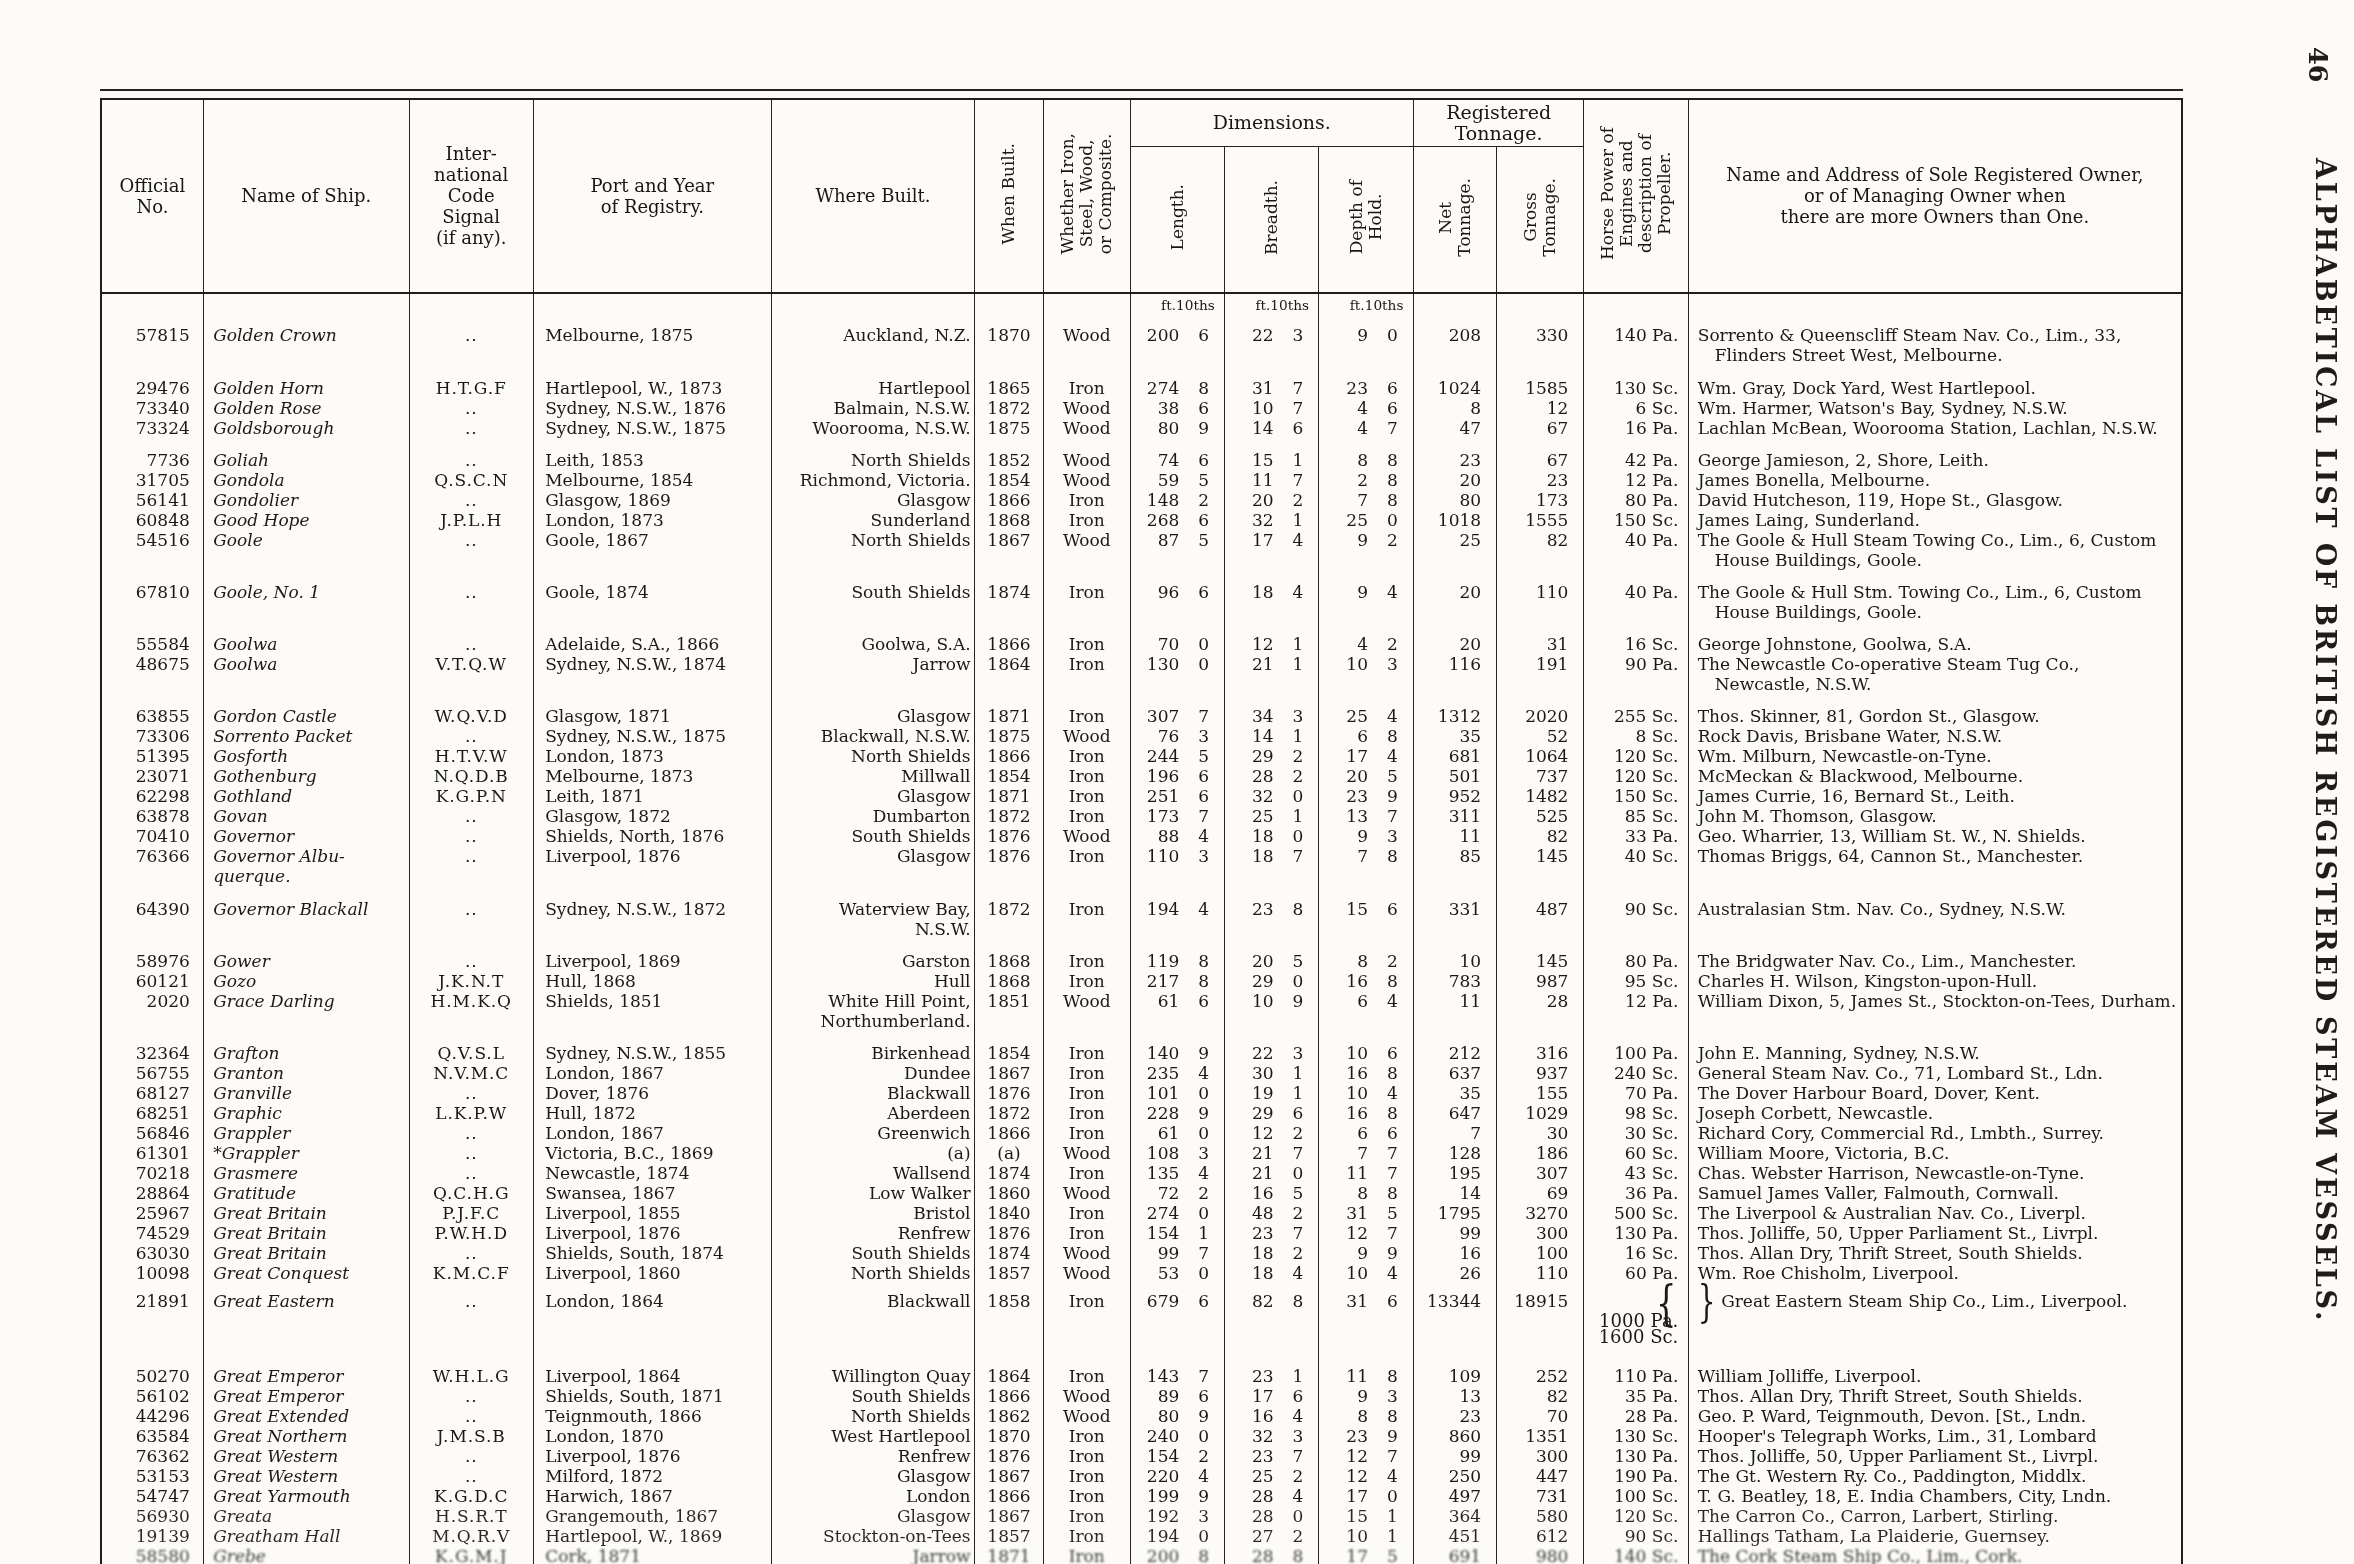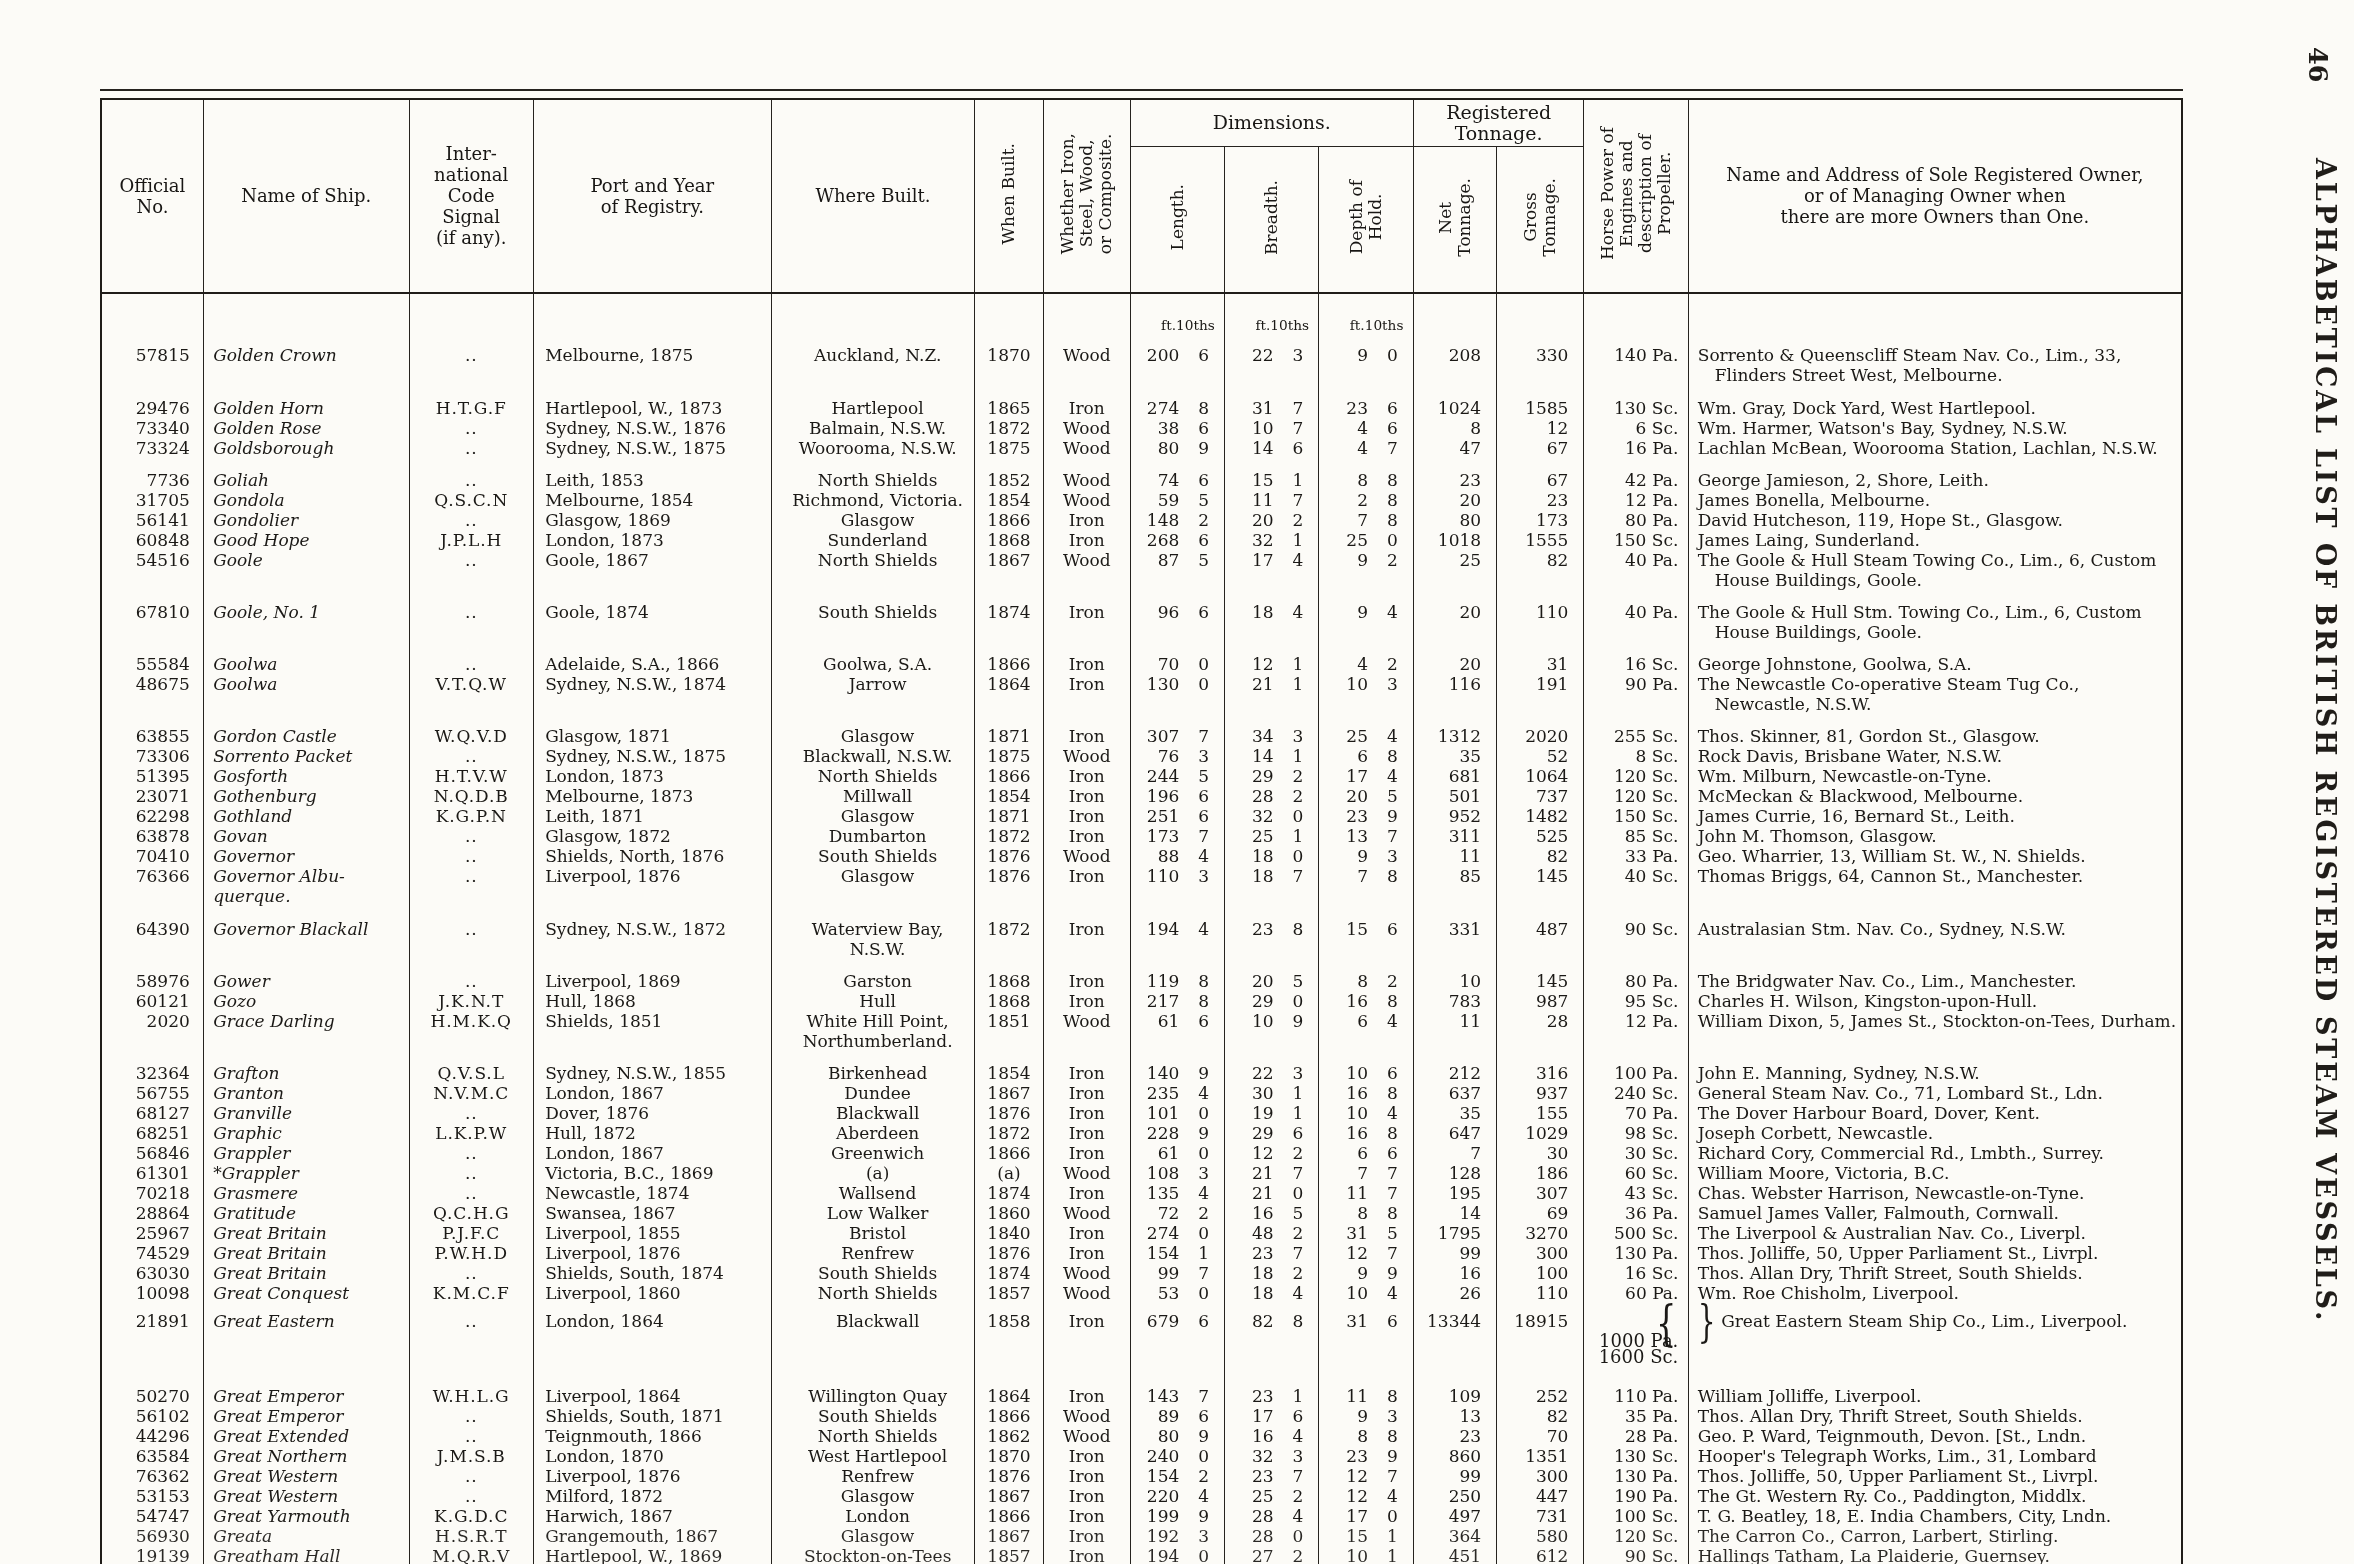--- a/index.html
+++ b/index.html
@@ -59,7 +59,7 @@
   .dim { display:flex; }
   .dim .ft { flex:1.2; text-align:right; }
   .dim .tn { flex:0.8; text-align:right; padding-right:11.3px; }
-  .uf { display:flex;margin-top:20px; }
+  .uf { display:flex; }
   .uf .u1 { flex:1.35; text-align:right; }
   .uf .u2 { flex:0.65; text-align:right; padding-right:5.6px; }
   .brl { font-size:32px; vertical-align:middle; display:inline-block; transform:scaleY(1.5); margin-right:1.9px; }

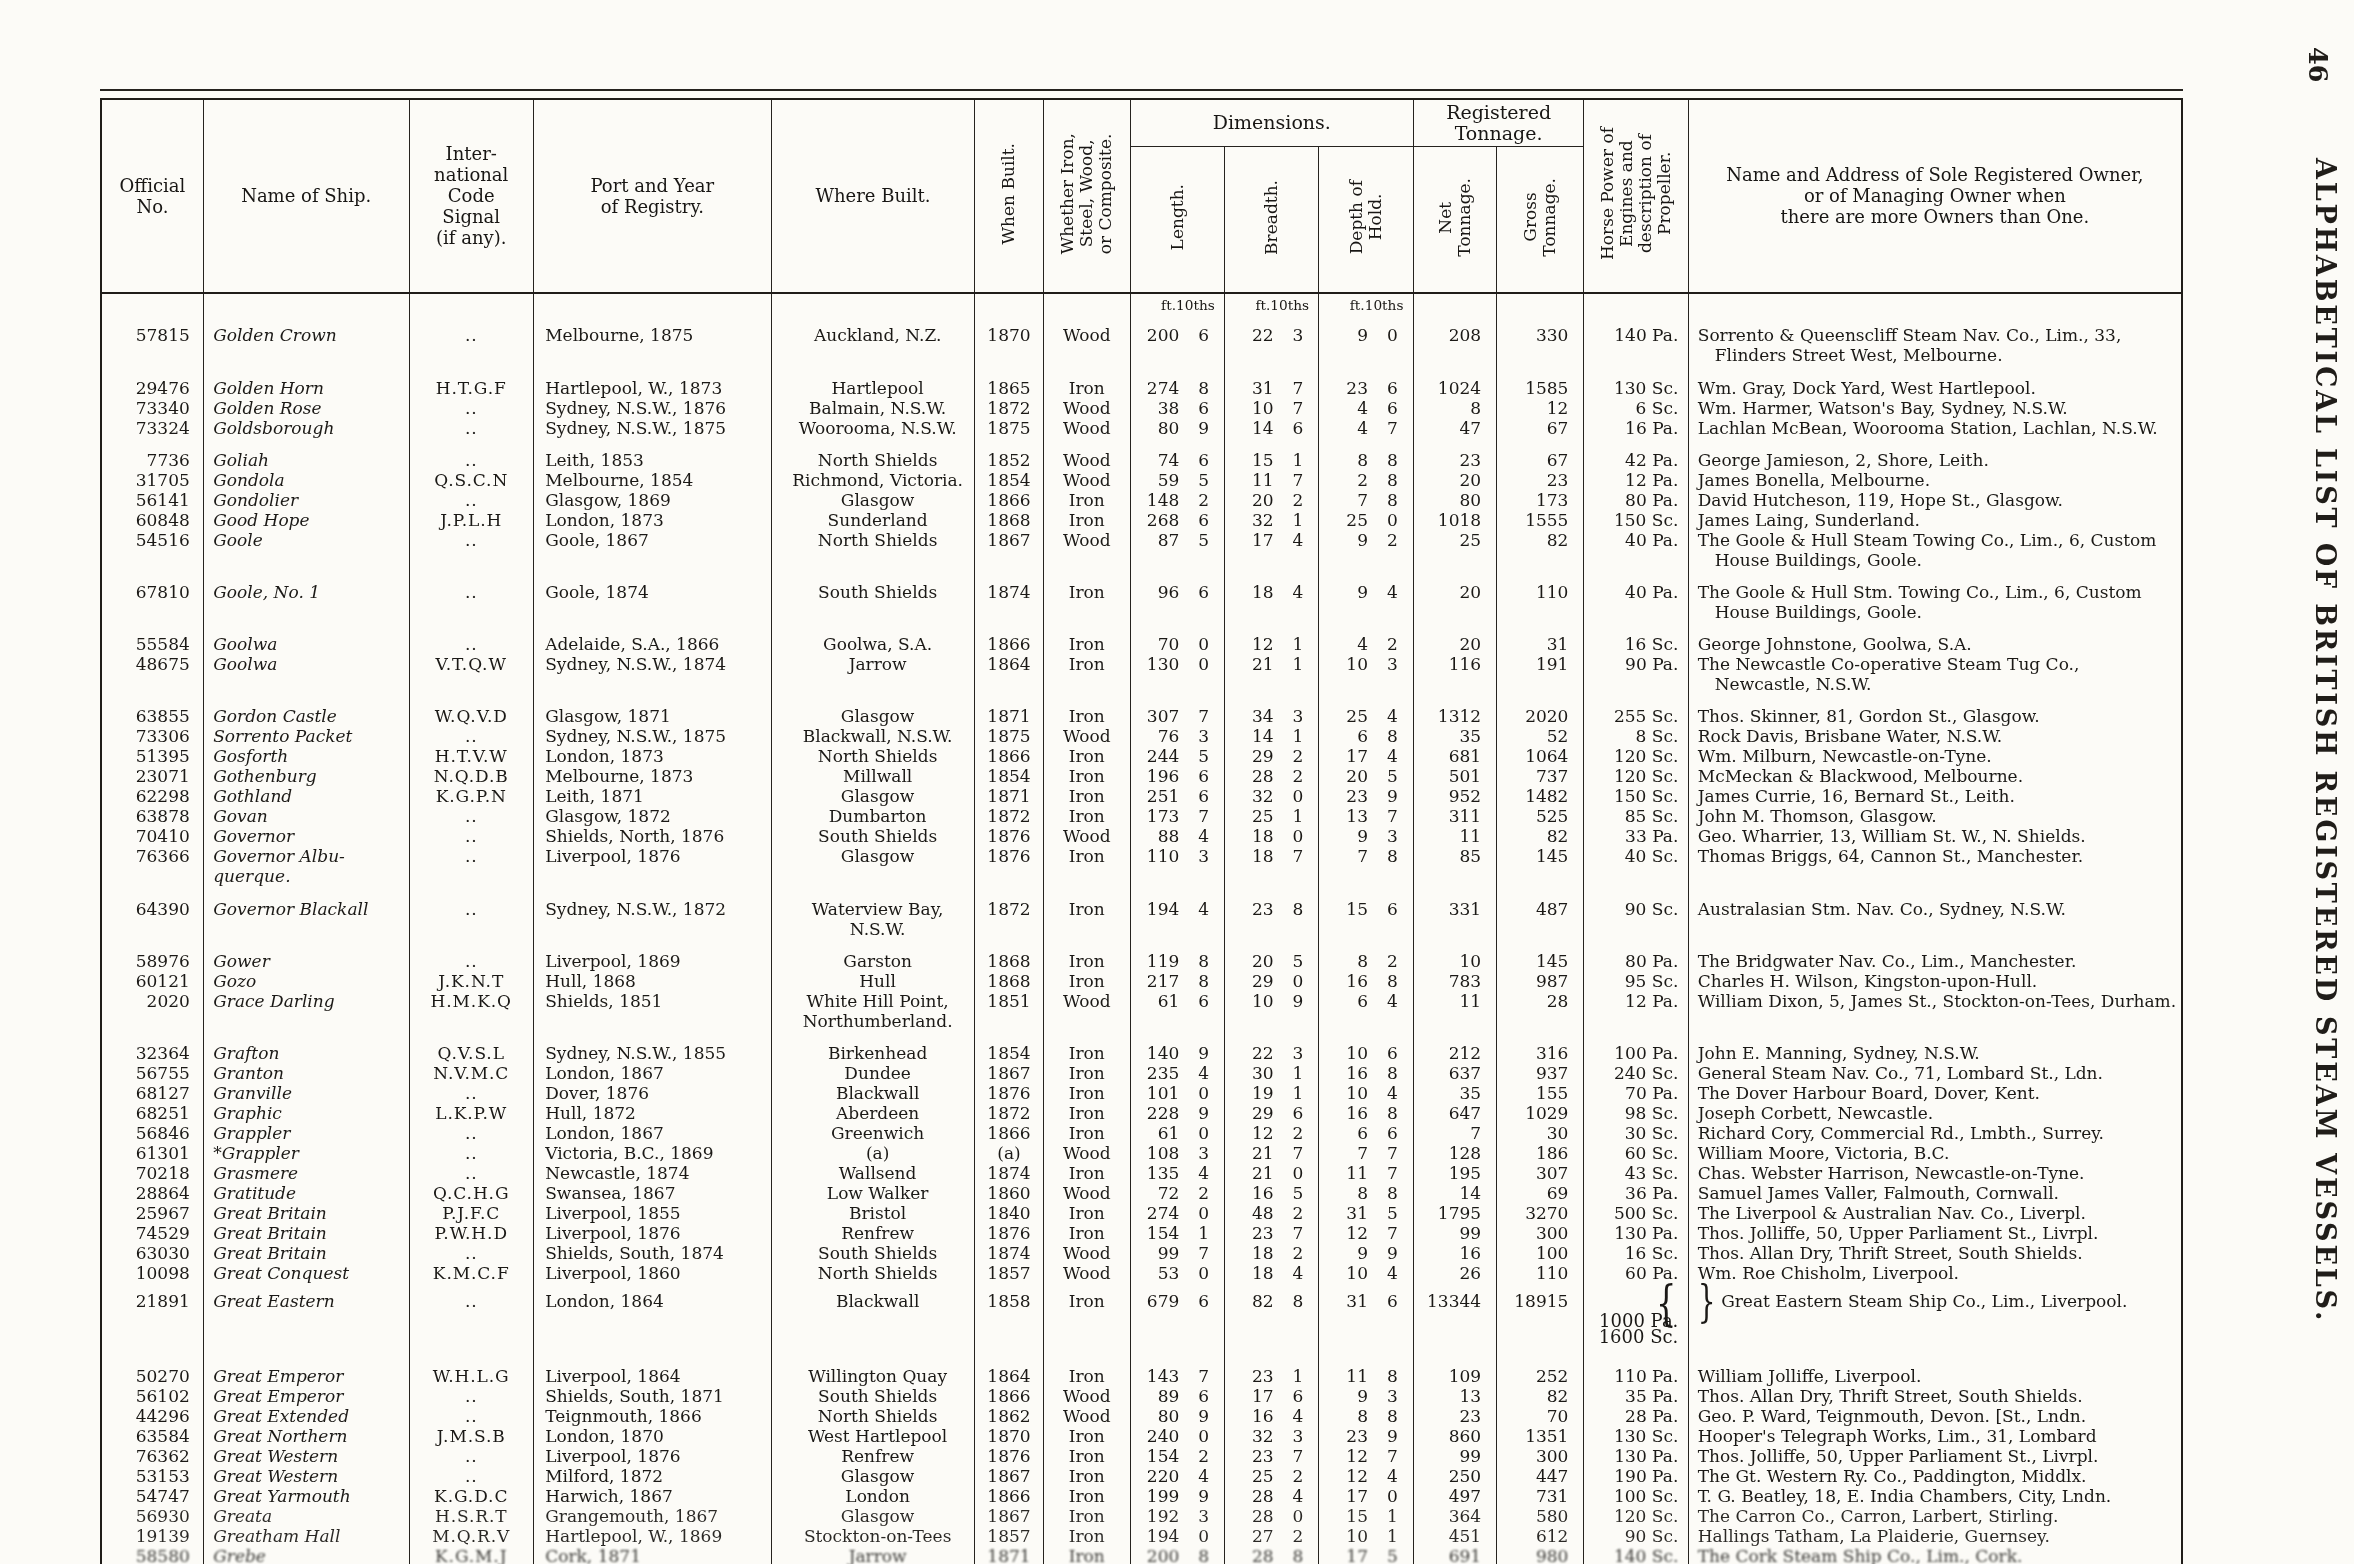--- a/index.html
+++ b/index.html
@@ -50,7 +50,7 @@
   .c-name  { text-align:left; padding-left:9.4px !important; white-space:pre-line;font-style:italic; }
   .c-code  { text-align:center; letter-spacing:0.9px; }
   .c-port  { text-align:left; padding-left:11.3px !important; }
-  .c-where { text-align:center; padding-left:13px !important; white-space:pre-line; }
+  .c-where { text-align:right; padding-left:13px !important; white-space:pre-line; }
   .c-when  { text-align:center; }
   .c-mat   { text-align:center; }
   .c-num   { text-align:right; padding-right:15px !important; }

